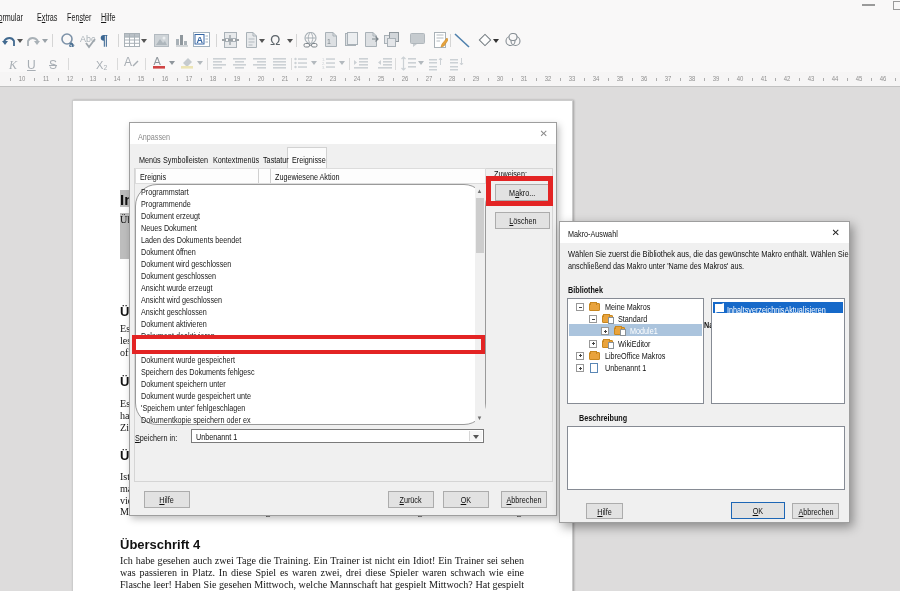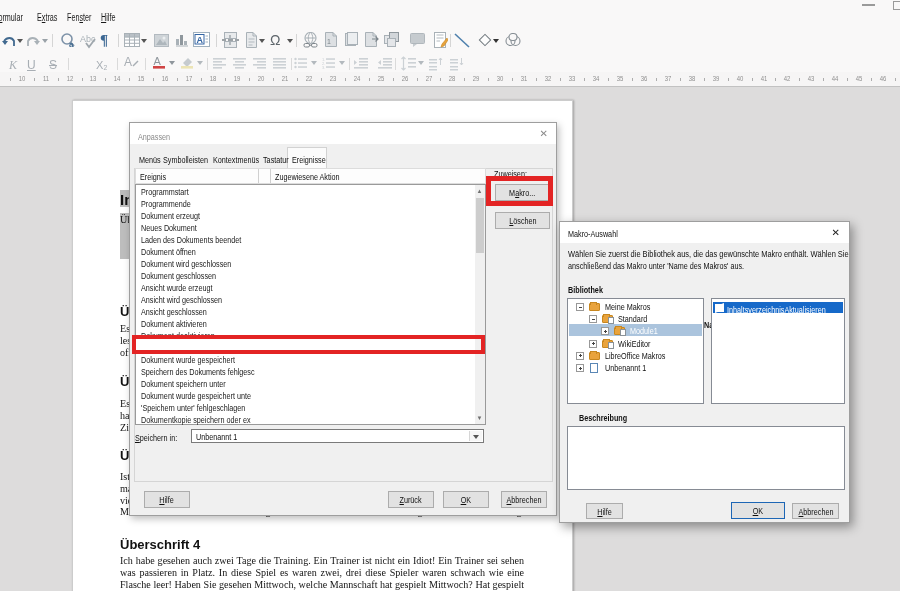--- a/index.html
+++ b/index.html
@@ -417,7 +417,7 @@
   <div class="abs" style="left:140px;top:46px;width:1px;height:14px;background:#d0d0d0;"></div>
   <div class="lbl" style="left:144.5px;top:48px;"><span class="t">Zugewiesene Aktion</span></div>
 
-  <div class="wbox" id="evl" style="left:5px;top:61px;width:351px;height:241px;border-color:#9a9a9a;">
+  <div class="wbox" id="evl" style="left:5px;top:61px;width:351px;height:241px;border-color:#9a9a9a;border-radius:22px;">
       <div class="row" style="top: 1px;"><span class="t">Programmstart</span></div>
       <div class="row" style="top: 13px;"><span class="t">Programmende</span></div>
       <div class="row" style="top: 25px;"><span class="t">Dokument erzeugt</span></div>

